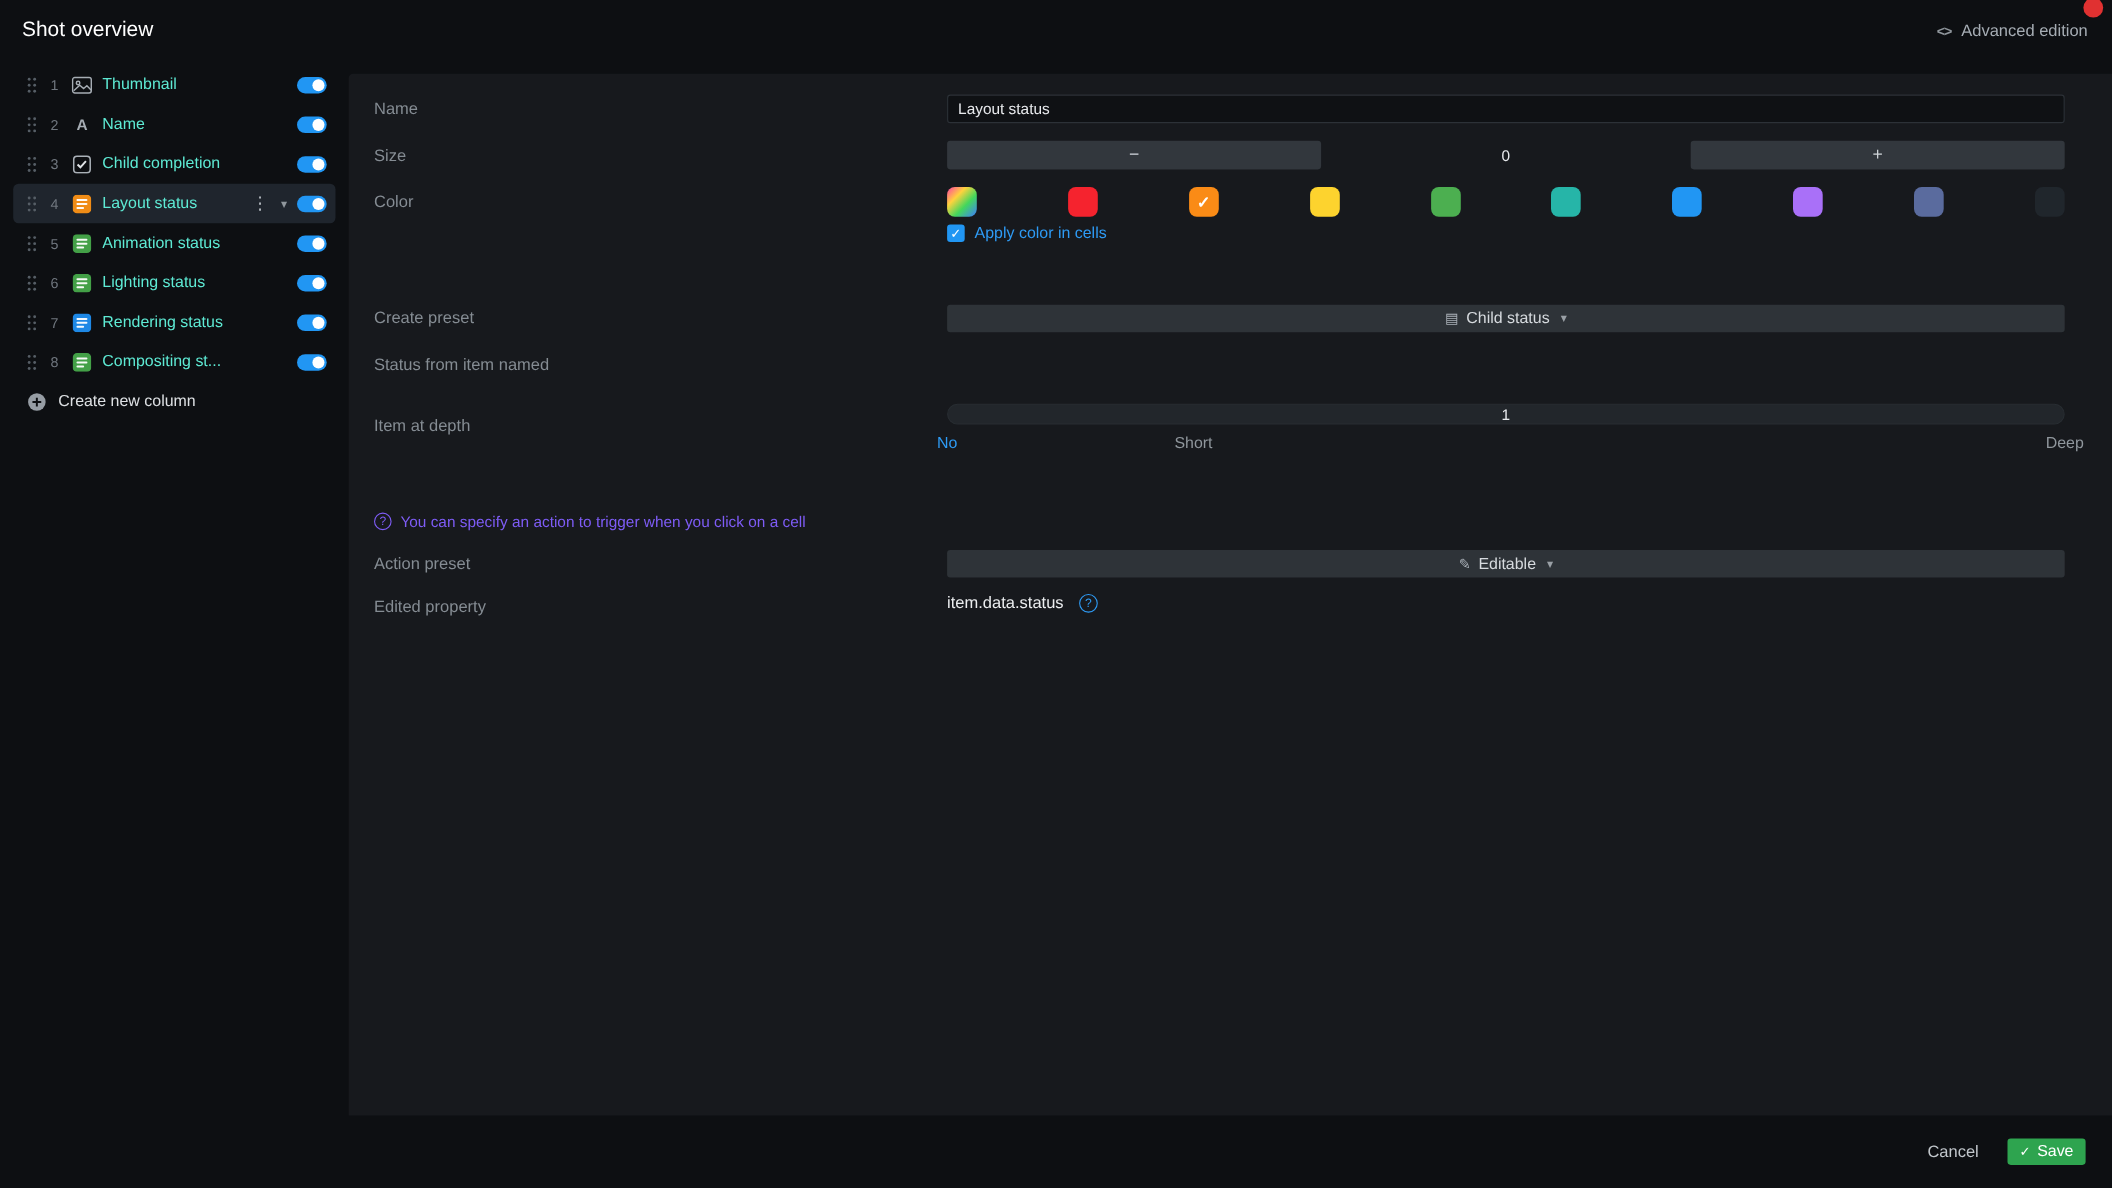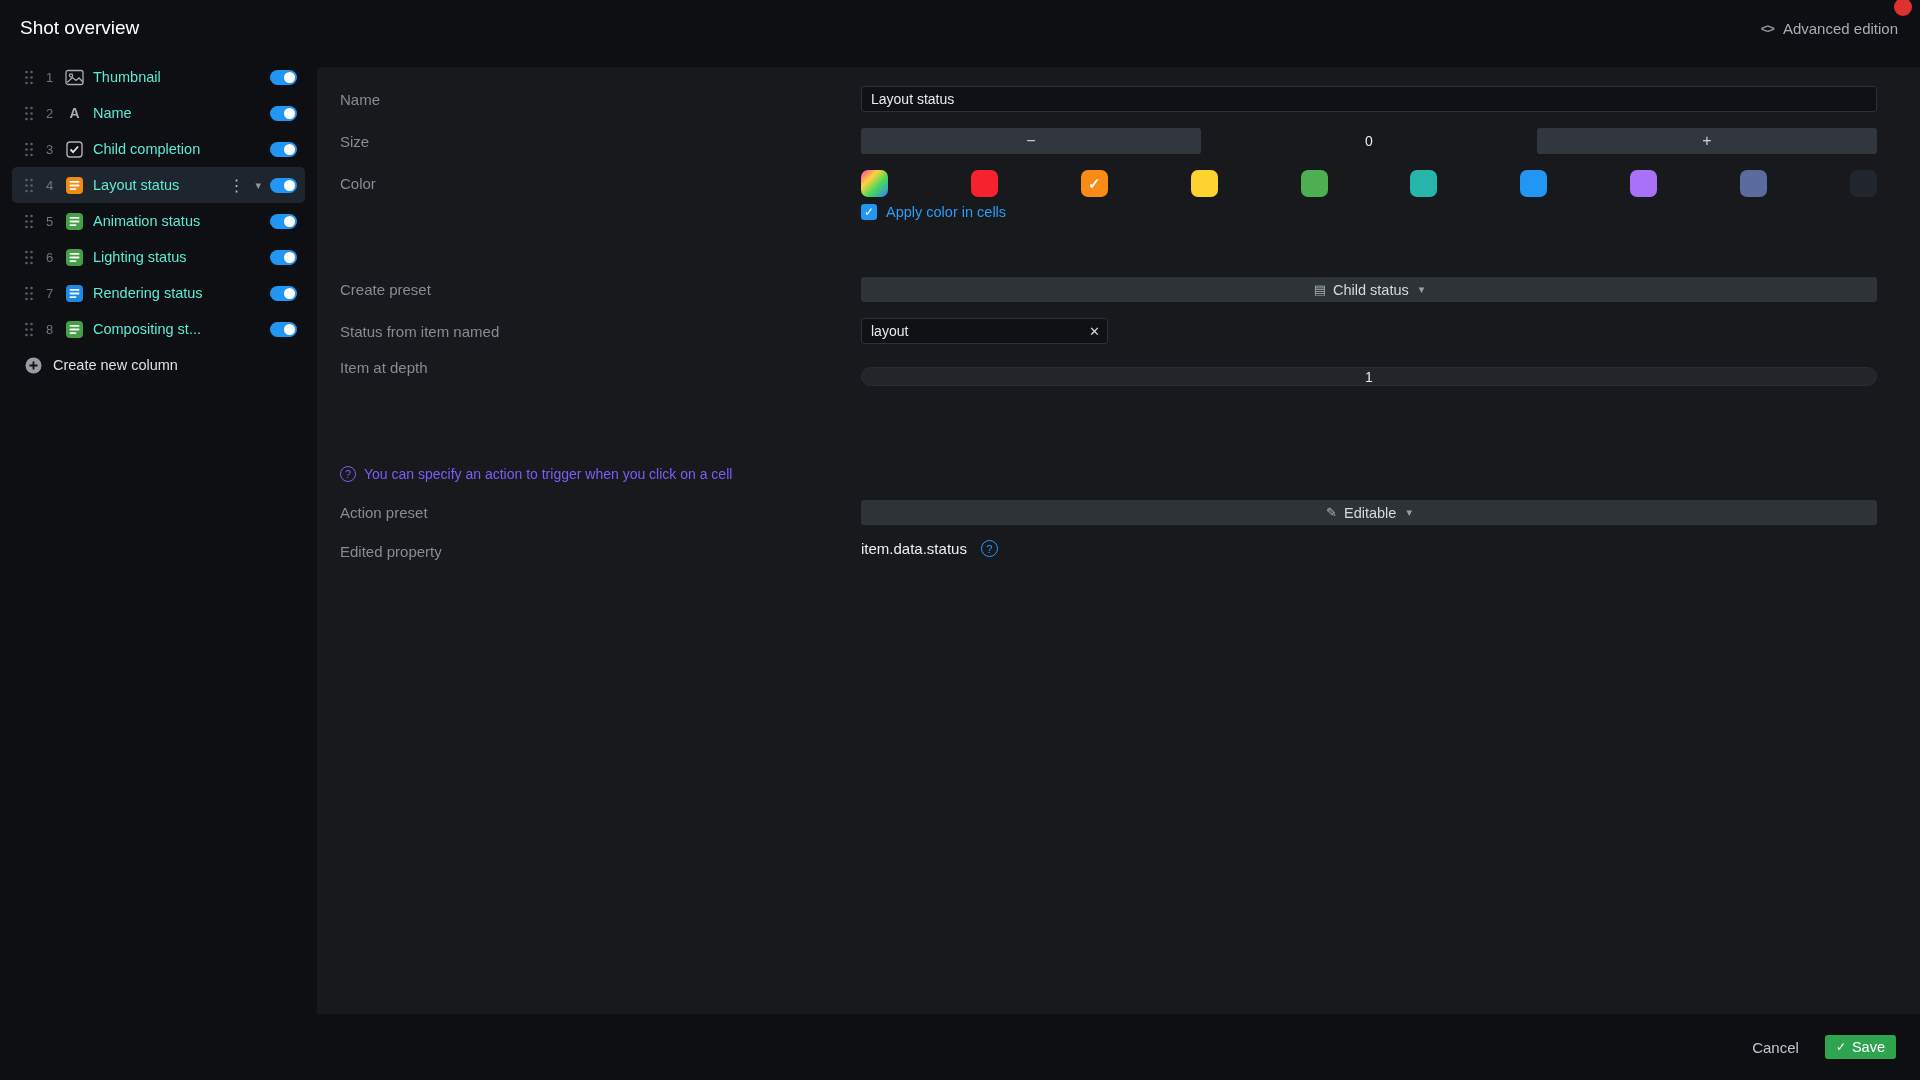--- a/index.html
+++ b/index.html
@@ -365,12 +365,6 @@
     </div>
 
     <div class="flabel lbl-status">Status from item named</div>
-    <div class="fctrl ctl-status">
-      <div class="input-wrap">
-        <input class="tinput" value="layout" style="">
-        <span class="clear-btn">✕</span>
-      </div>
-    </div>
 
     <div class="flabel lbl-depth">Item at depth</div>
     <div class="fctrl ctl-depth">

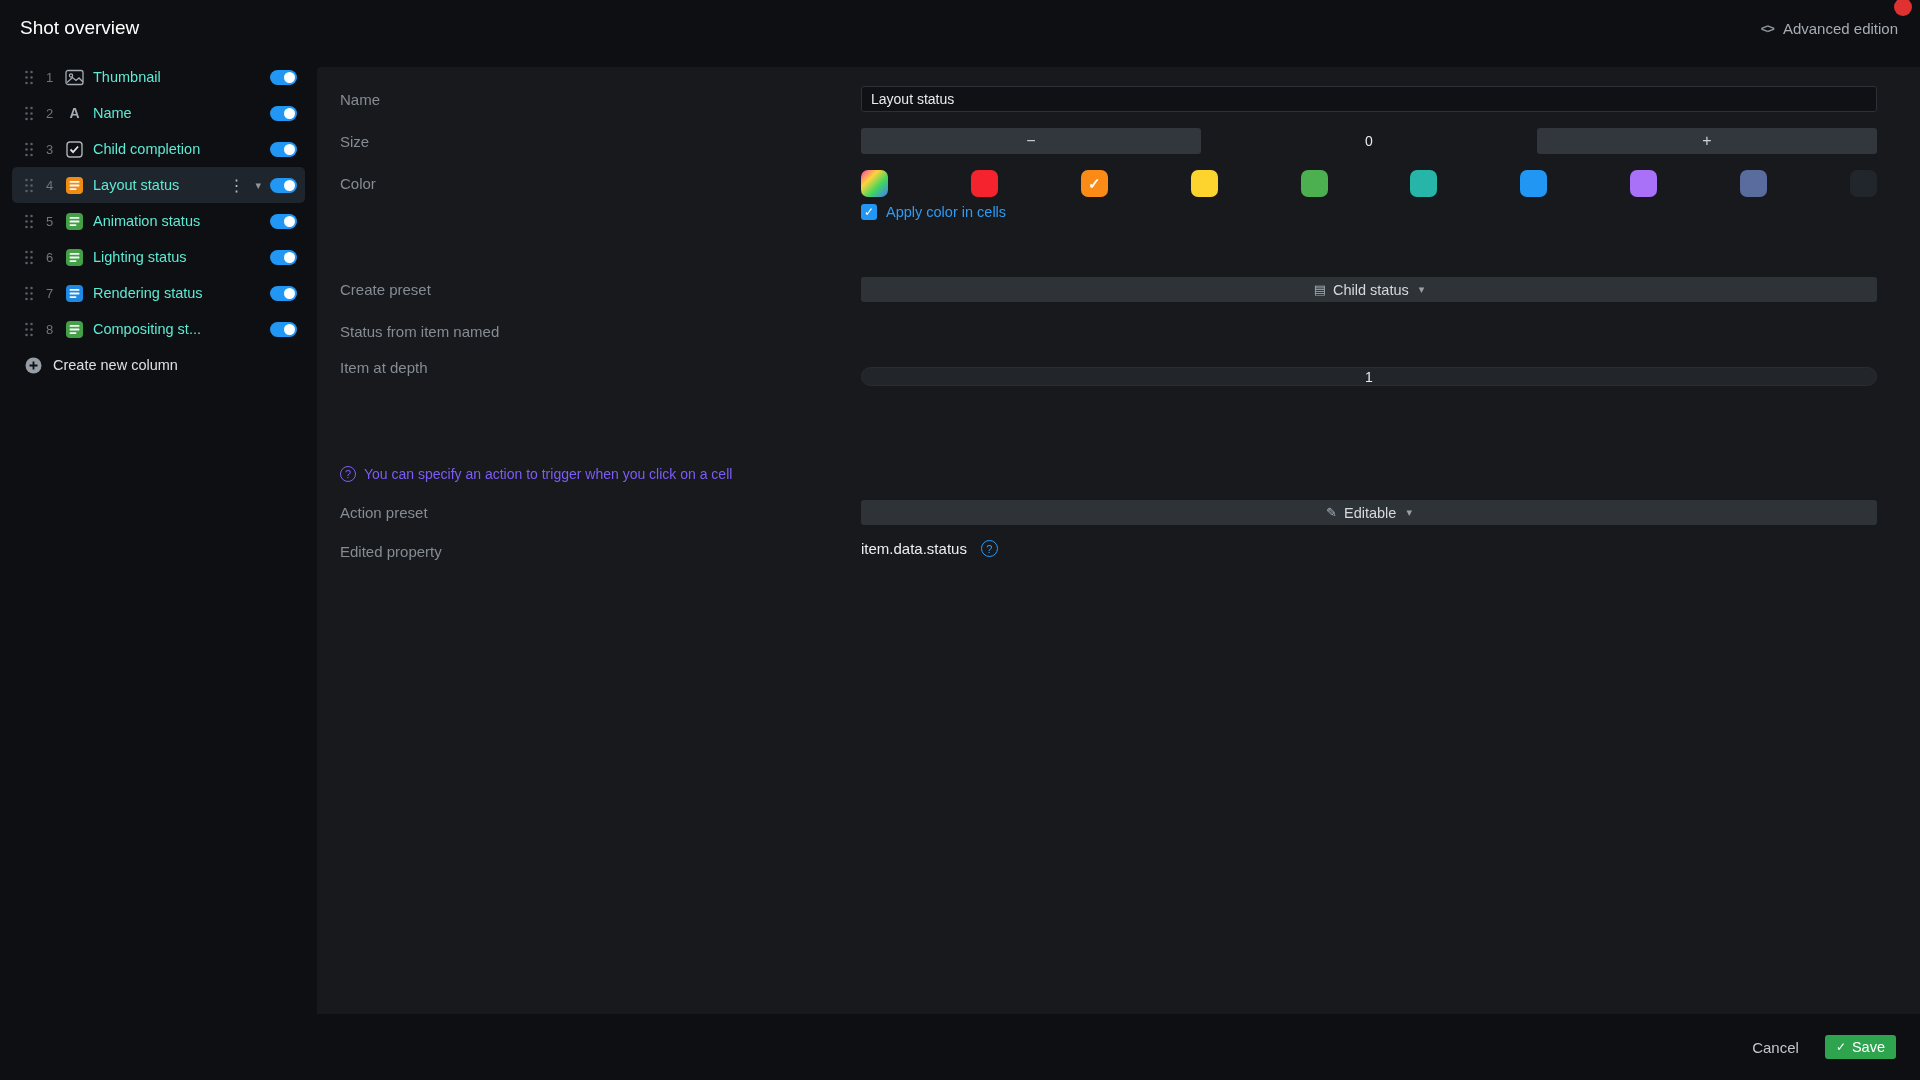--- a/index.html
+++ b/index.html
@@ -39,7 +39,7 @@
   .ctl-apply{top:137px}
   .lbl-display{top:214px}.ctl-display{top:210px}
   .lbl-status{top:256px}.ctl-status{top:251px}
-  .lbl-depth{top:292px}.ctl-depth{top:300px}
+  .lbl-depth{top:312px}.ctl-depth{top:300px}
   .ctl-ticks{top:328px}
   .ctl-info{top:399px;left:23px;width:auto;}
   .lbl-action{top:437px}.ctl-action{top:433px}

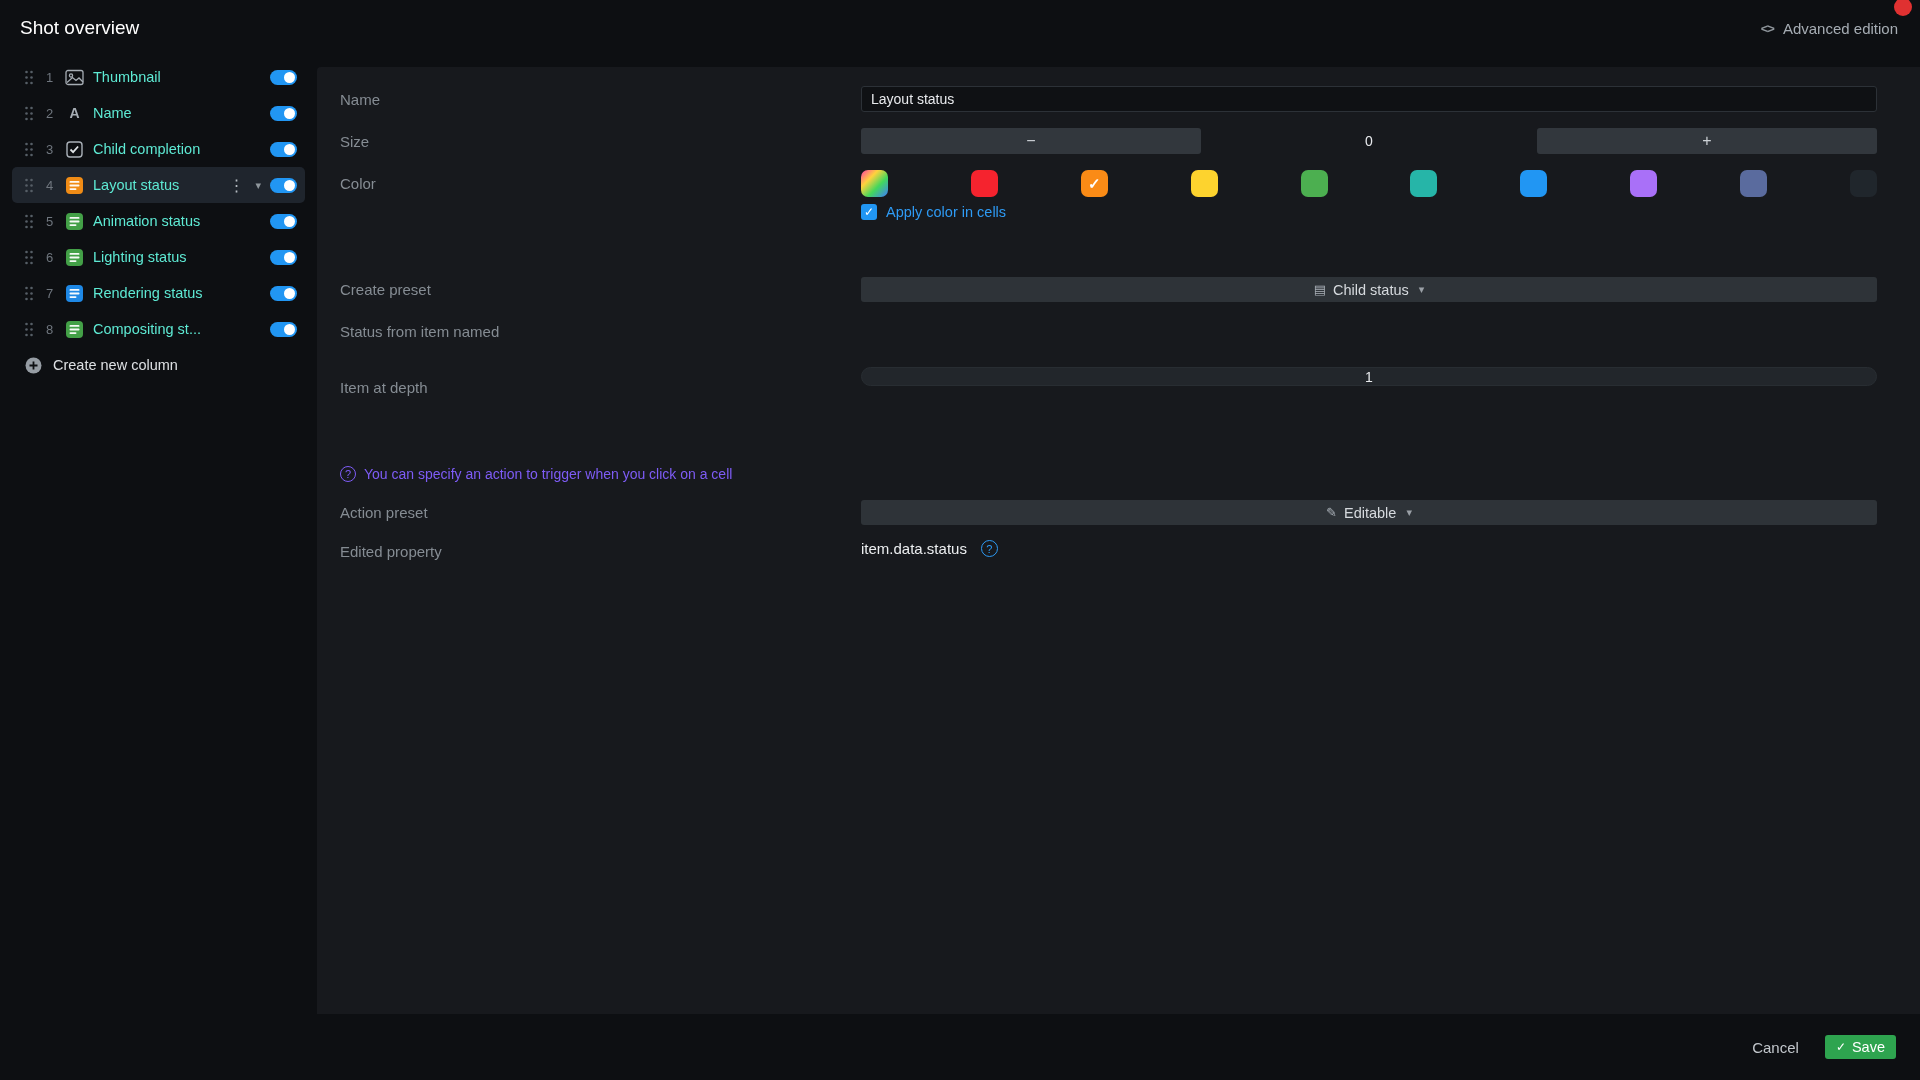--- a/index.html
+++ b/index.html
@@ -370,6 +370,13 @@
     <div class="fctrl ctl-depth">
       <div class="slider-track">1</div>
     </div>
+    <div class="fctrl ctl-ticks">
+      <div class="ticks">
+        <span class="tick tick-no">No</span>
+        <span class="tick tick-short">Short</span>
+        <span class="tick tick-deep">Deep</span>
+      </div>
+    </div>
 
     <div class="fctrl ctl-info">
       <div class="info-row">

